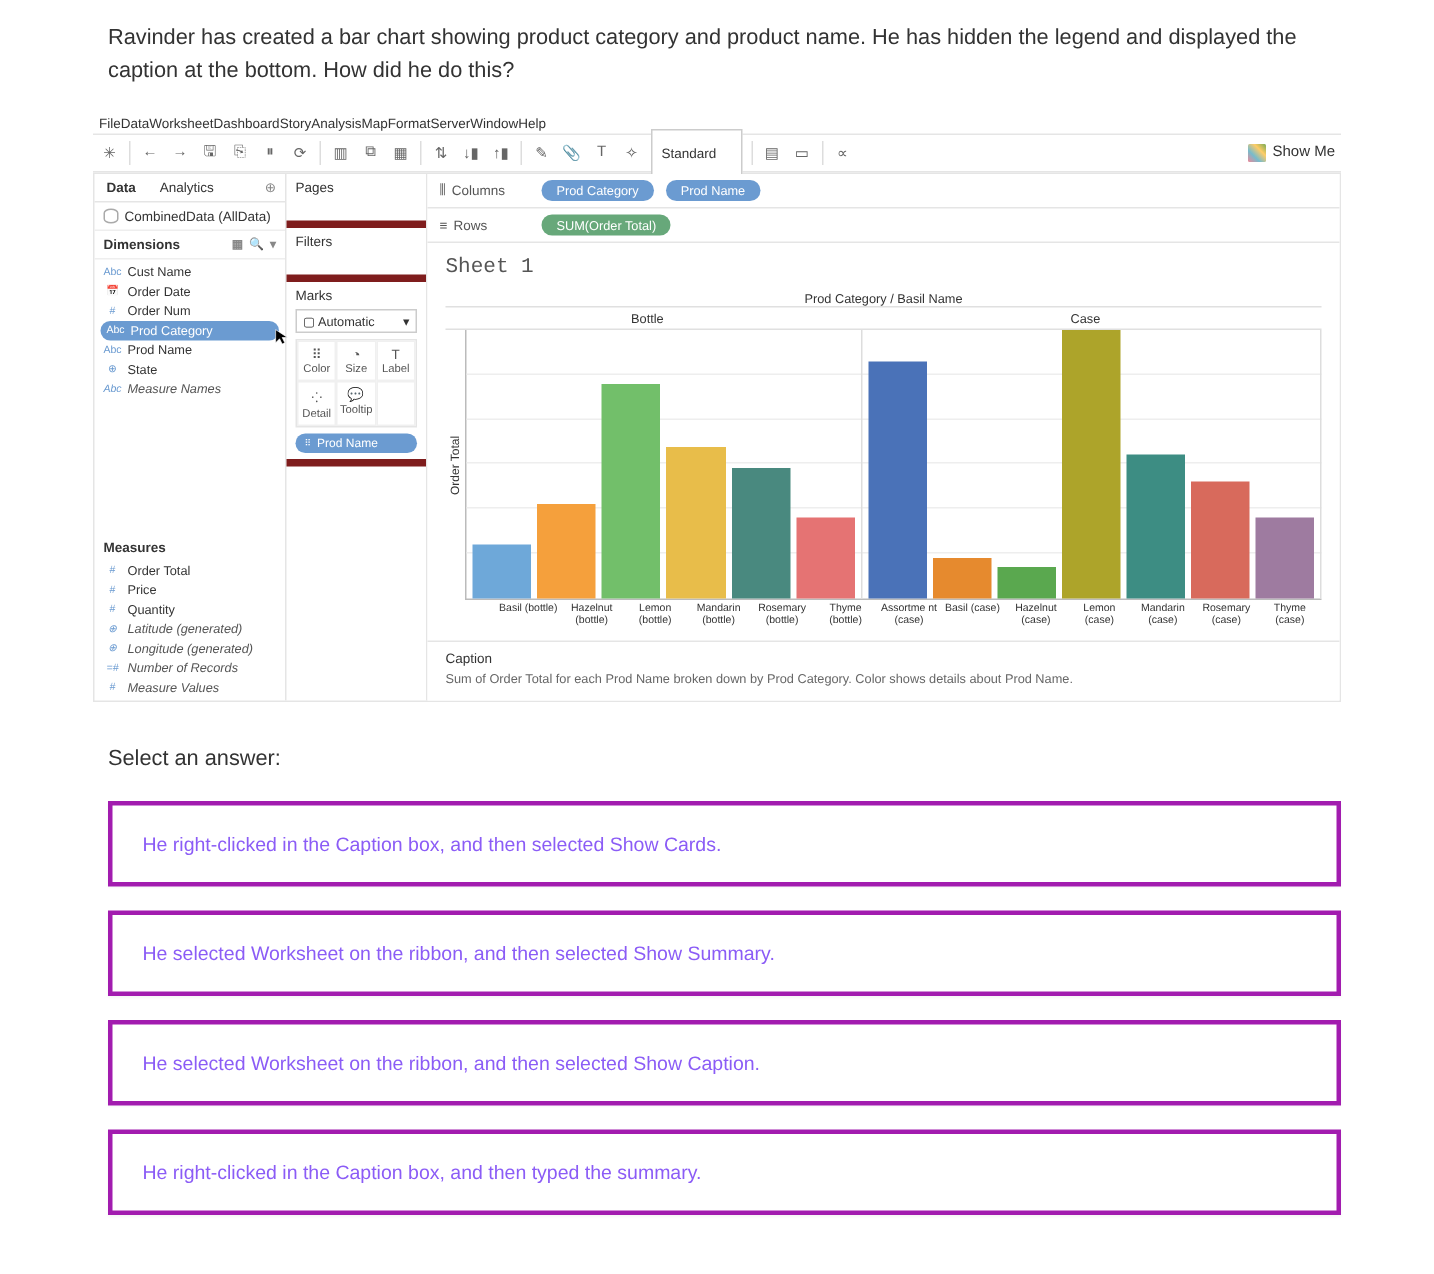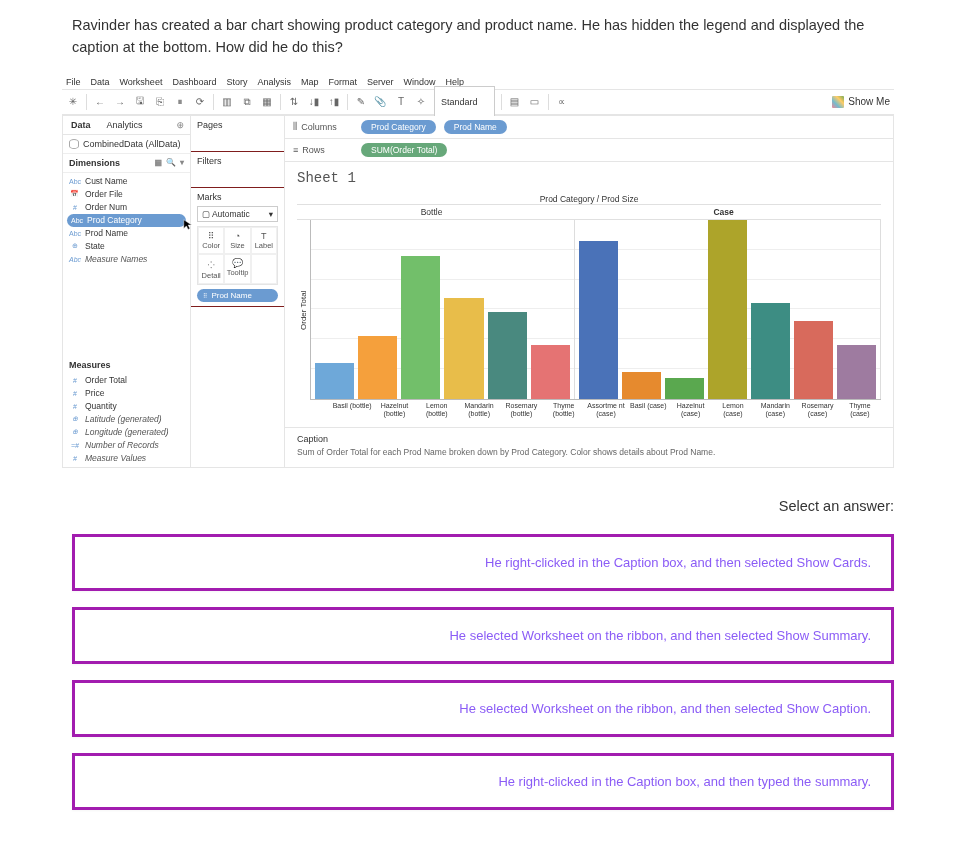--- a/index.html
+++ b/index.html
@@ -7,7 +7,7 @@
   .question { padding: 14px 62px 6px 72px; font-size: 14.5px; line-height: 1.55; color: #333; }
 
   .tableau-box { margin: 10px 0 0 62px; width: 832px; }
-  .menubar { display: flex; gap: 10px; font-size: 9px; color: #333; padding: 2px 4px; }
+  .menubar { display: flex; font-size: 9px; color: #333; padding: 2px 4px; }
   .menubar span { cursor: default; }
 
   .toolbar { display: flex; align-items: center; gap: 6px; padding: 3px 4px; border-top: 1px solid #e5e5e5; border-bottom: 1px solid #e5e5e5; height: 26px; }

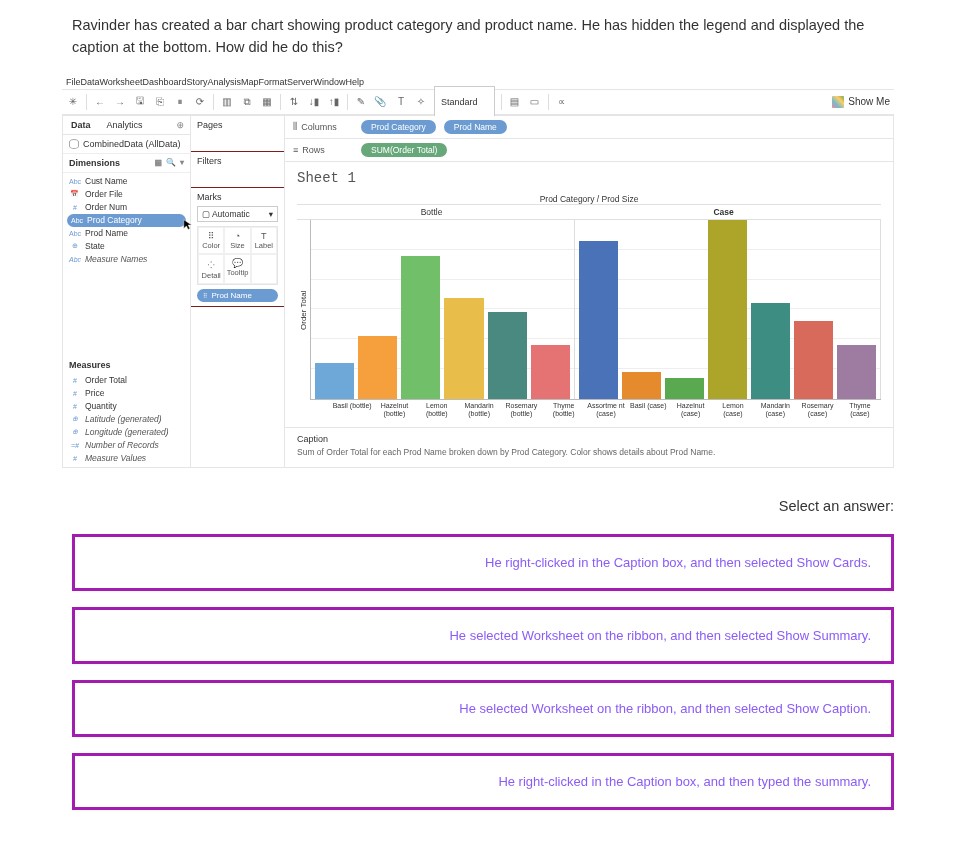--- a/index.html
+++ b/index.html
@@ -38,7 +38,7 @@
   .mh { font-size: 9px; font-weight: 600; padding: 6px 6px 2px; }
 
   .mid-col { width: 94px; border-right: 1px solid #e5e5e5; display: flex; flex-direction: column; }
-  .mid-box { border-bottom: 1px solid #7f1d1d; padding: 4px 6px; font-size: 9px; }
+  .mid-box { border-bottom: 5px solid #7f1d1d; padding: 4px 6px; font-size: 9px; }
   .mid-box.grow { min-height: 36px; }
   .marks-sel { border: 1px solid #ccc; font-size: 8.5px; padding: 2px 4px; margin-top: 4px; display: flex; justify-content: space-between; align-items: center; }
   .marks-grid { display: grid; grid-template-columns: repeat(3,1fr); gap: 0; border: 1px solid #e5e5e5; margin-top: 4px; }

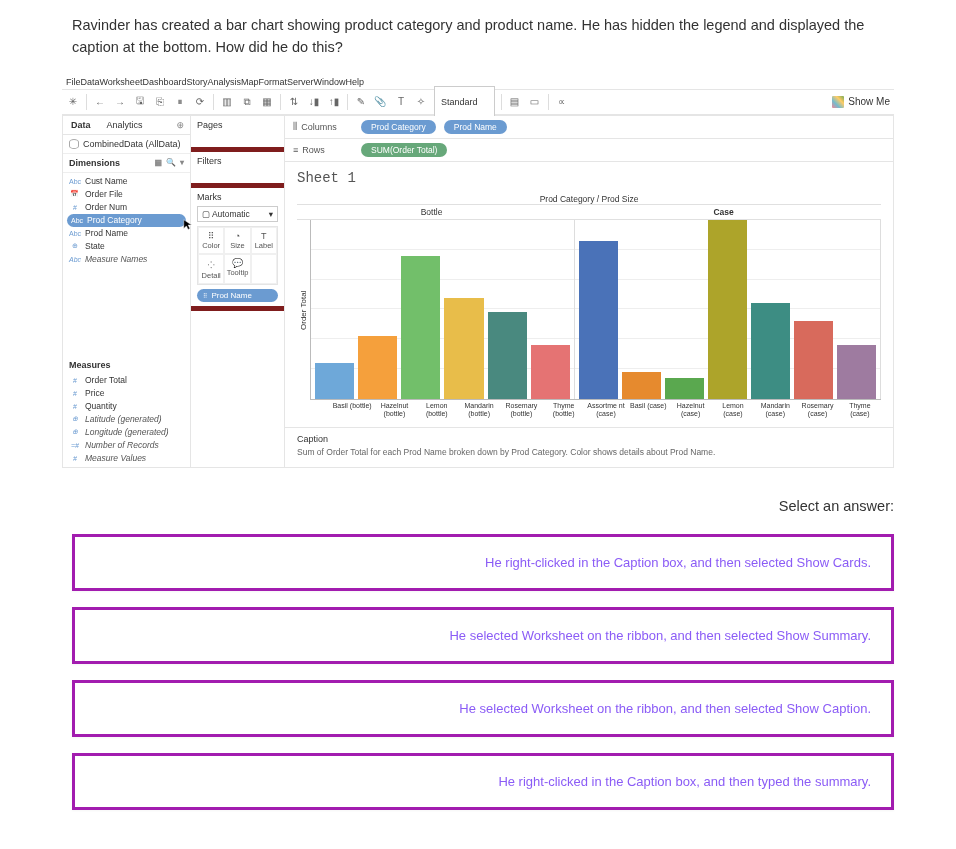--- a/index.html
+++ b/index.html
@@ -163,7 +163,7 @@
           </li>
         <li>
             <span class="tic">📅</span>
-            <span>Order File</span>
+            <span>Order Date</span>
           </li>
         <li>
             <span class="tic">#</span>

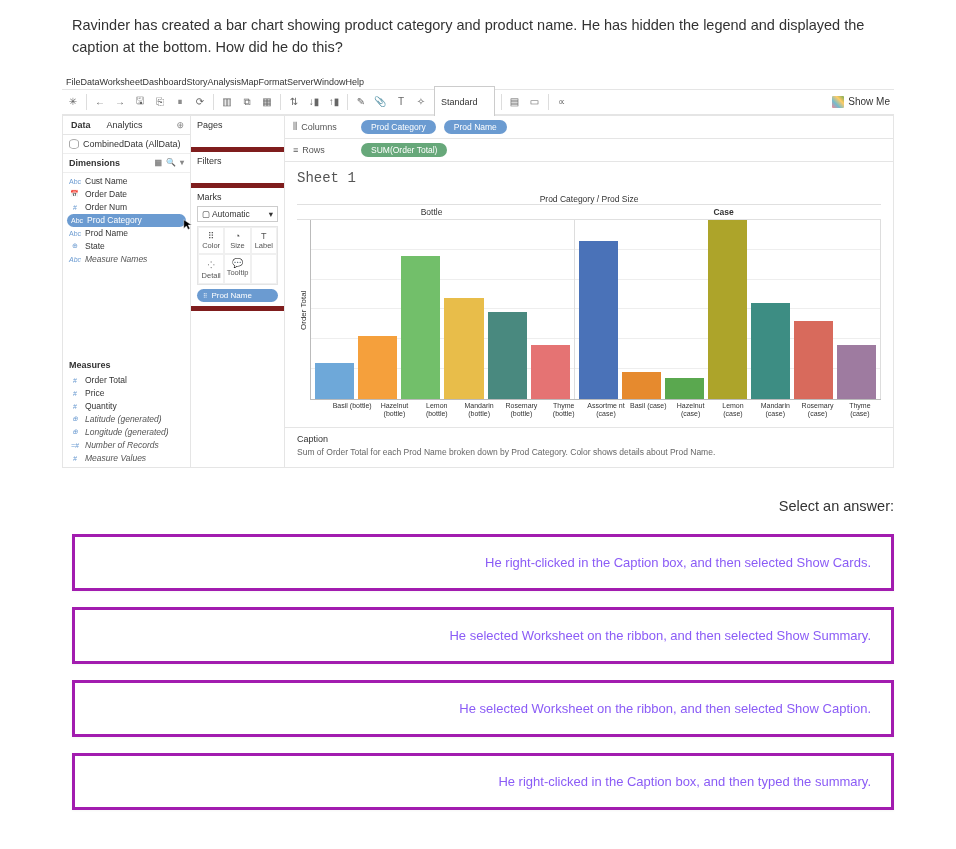--- a/index.html
+++ b/index.html
@@ -267,7 +267,7 @@
       <div class="sheet-t">Sheet 1</div>
 
       <div class="chart-wrap">
-        <div class="chart-top">Prod Category / Prod Size</div>
+        <div class="chart-top">Prod Category / Basil Name</div>
         <div class="chart-sub">
           <div>Bottle</div>
           <div style="flex:1.17;font-weight:bold;">Case</div>

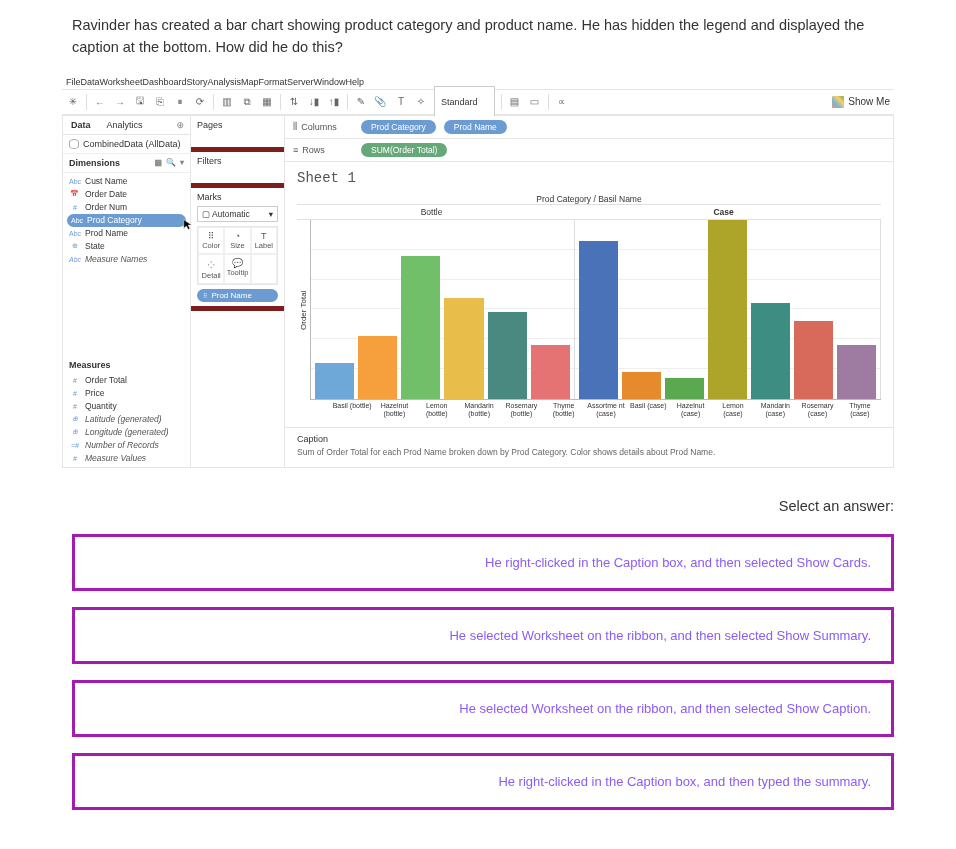--- a/index.html
+++ b/index.html
@@ -270,7 +270,7 @@
         <div class="chart-top">Prod Category / Basil Name</div>
         <div class="chart-sub">
           <div>Bottle</div>
-          <div style="flex:1.17;font-weight:bold;">Case</div>
+          <div style="flex:1.17;">Case</div>
         </div>
         <div class="chart-body">
           <div class="yaxis-lbl">Order Total</div>

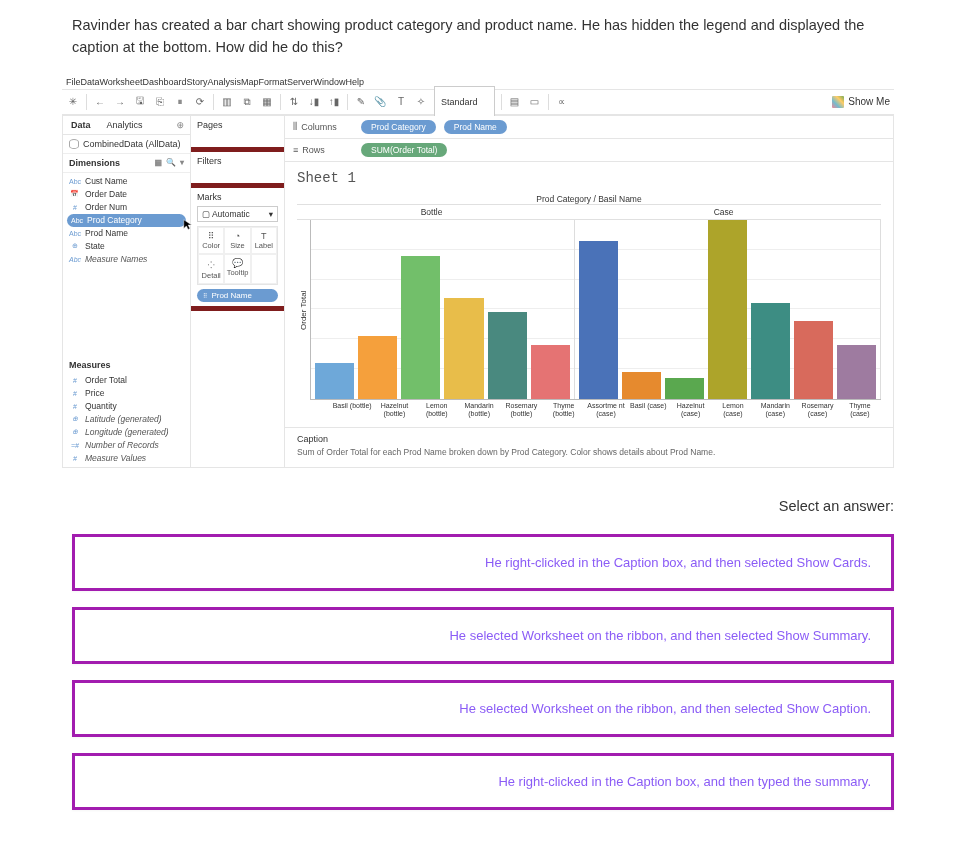--- a/index.html
+++ b/index.html
@@ -78,7 +78,7 @@
 
   .cursor-ptr { position: absolute; width: 14px; height: 14px; }
 
-  .answers { padding: 30px 62px 20px 72px; text-align: right; }
+  .answers { padding: 30px 62px 20px 72px; }
   .ans-h { font-size: 14.5px; color: #333; margin-bottom: 20px; }
   .ans-opt { border: 3px solid #a21caf; background: #fff; padding: 18px 20px; margin-bottom: 16px; font-size: 13px; color: #8b5cf6; box-shadow: 0 1px 2px rgba(0,0,0,0.04); cursor: pointer; }
 </style>

